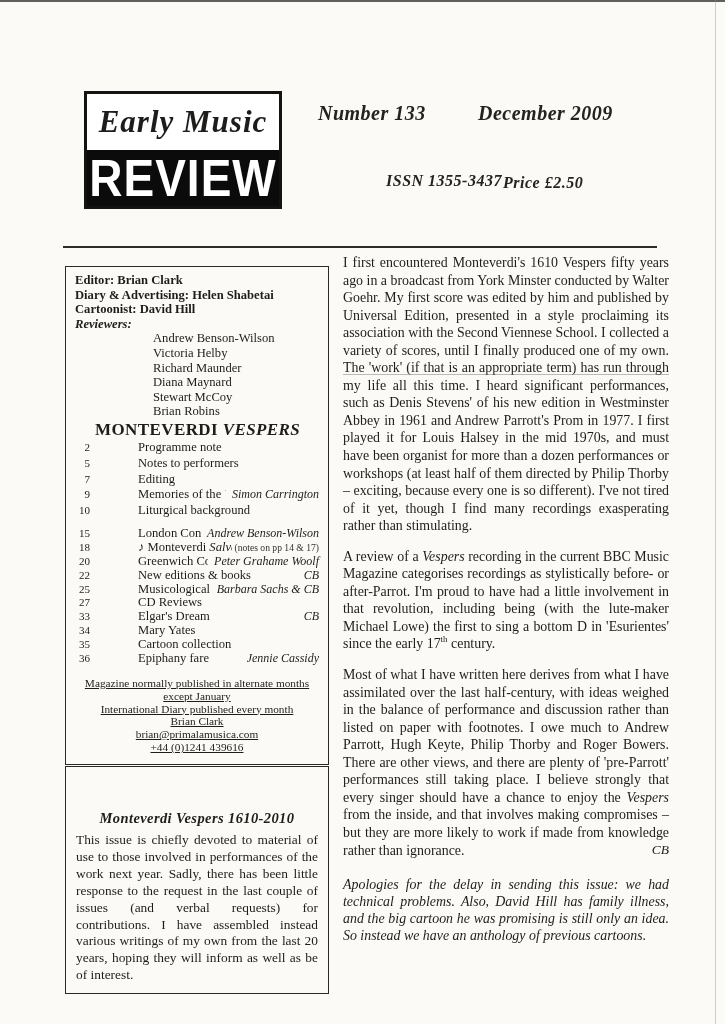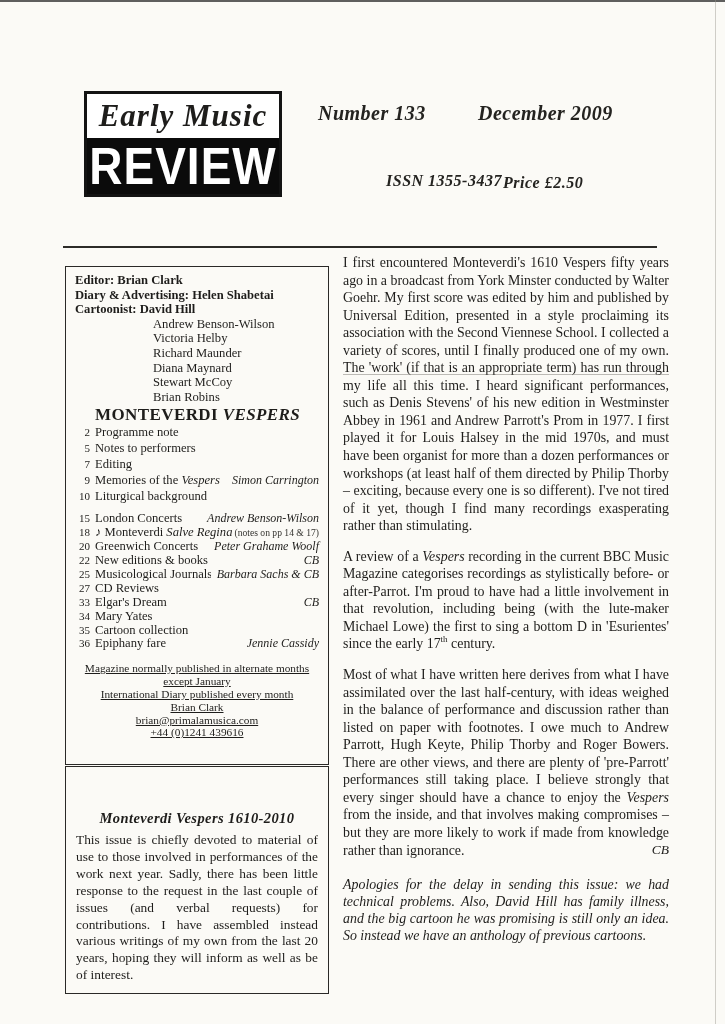--- a/index.html
+++ b/index.html
@@ -14,7 +14,7 @@
   
   .masthead{position:absolute;left:84px;top:91px;width:192px;border:3px solid #131313;background:#fff;}
   .masthead-title{
-    height:44px;display:flex;align-items:center;justify-content:center;
+    height:56px;display:flex;align-items:center;justify-content:center;
     font-style:italic;font-weight:700;font-size:31px;letter-spacing:1px;background:#fff;
   }
   .masthead-review{height:56px;background:#0b0b0b;display:flex;align-items:center;justify-content:center;overflow:hidden;}

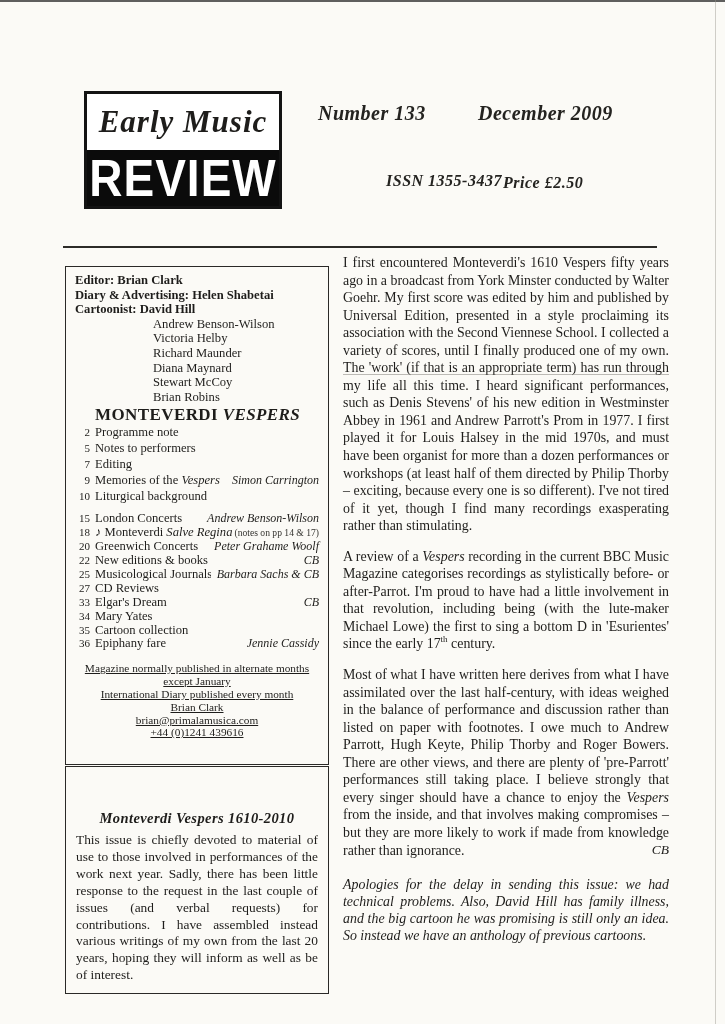--- a/index.html
+++ b/index.html
@@ -94,6 +94,7 @@
         <div class="staff-line"><b>Diary &amp; Advertising: </b><span>Helen Shabetai</span></div>
         <div class="staff-line"><b>Cartoonist: </b><span>David Hill</span></div>
       </div>
+    <div class="reviewers-label">Reviewers:</div>
     <div id="reviewers">
         <div class="reviewer-name">Andrew Benson-Wilson</div>
         <div class="reviewer-name">Victoria Helby</div>

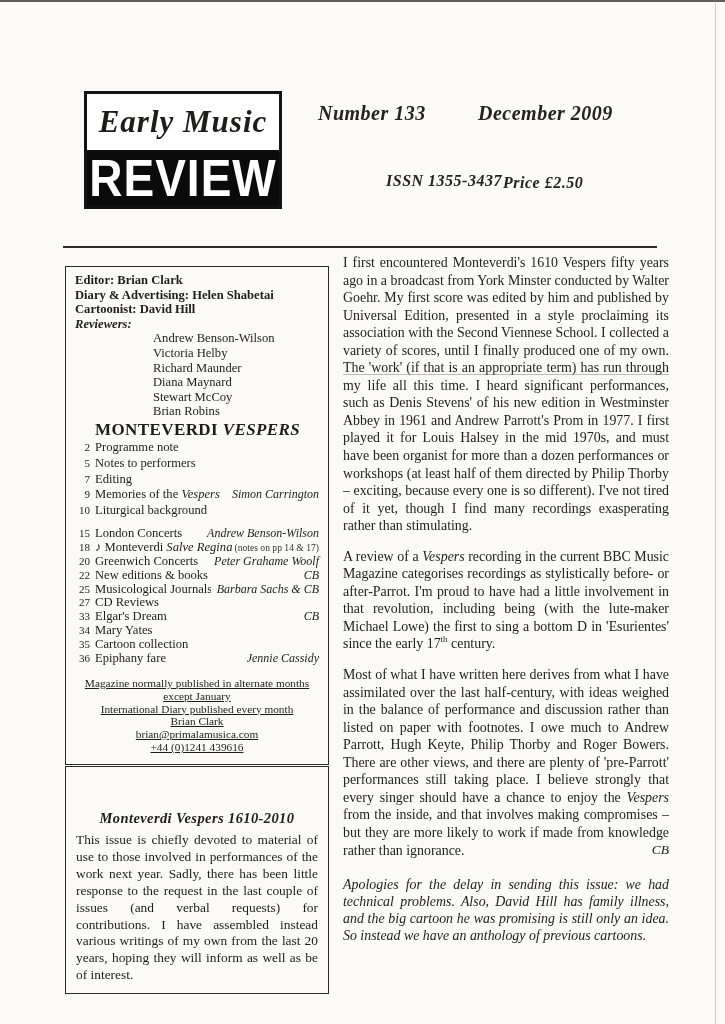--- a/index.html
+++ b/index.html
@@ -46,7 +46,7 @@
   .contents-list-2 .toc-row{font-size:12.6px;line-height:13.9px;}
   .toc-row{display:flex;align-items:baseline;}
   .toc-pg{width:15px;text-align:right;margin-right:5px;font-size:11px;flex:none;}
-  .toc-title{flex:1;white-space:nowrap;overflow:hidden;}
+  .toc-title{flex:1;white-space:nowrap;overflow:hidden;margin-left:43px;}
   .toc-note{font-size:9.6px;color:#34332f;margin-left:3px;flex:none;}
   .toc-author{font-style:italic;font-size:12px;text-align:right;margin-left:6px;flex:none;}
   .pub-info{margin-top:11px;text-align:center;}

